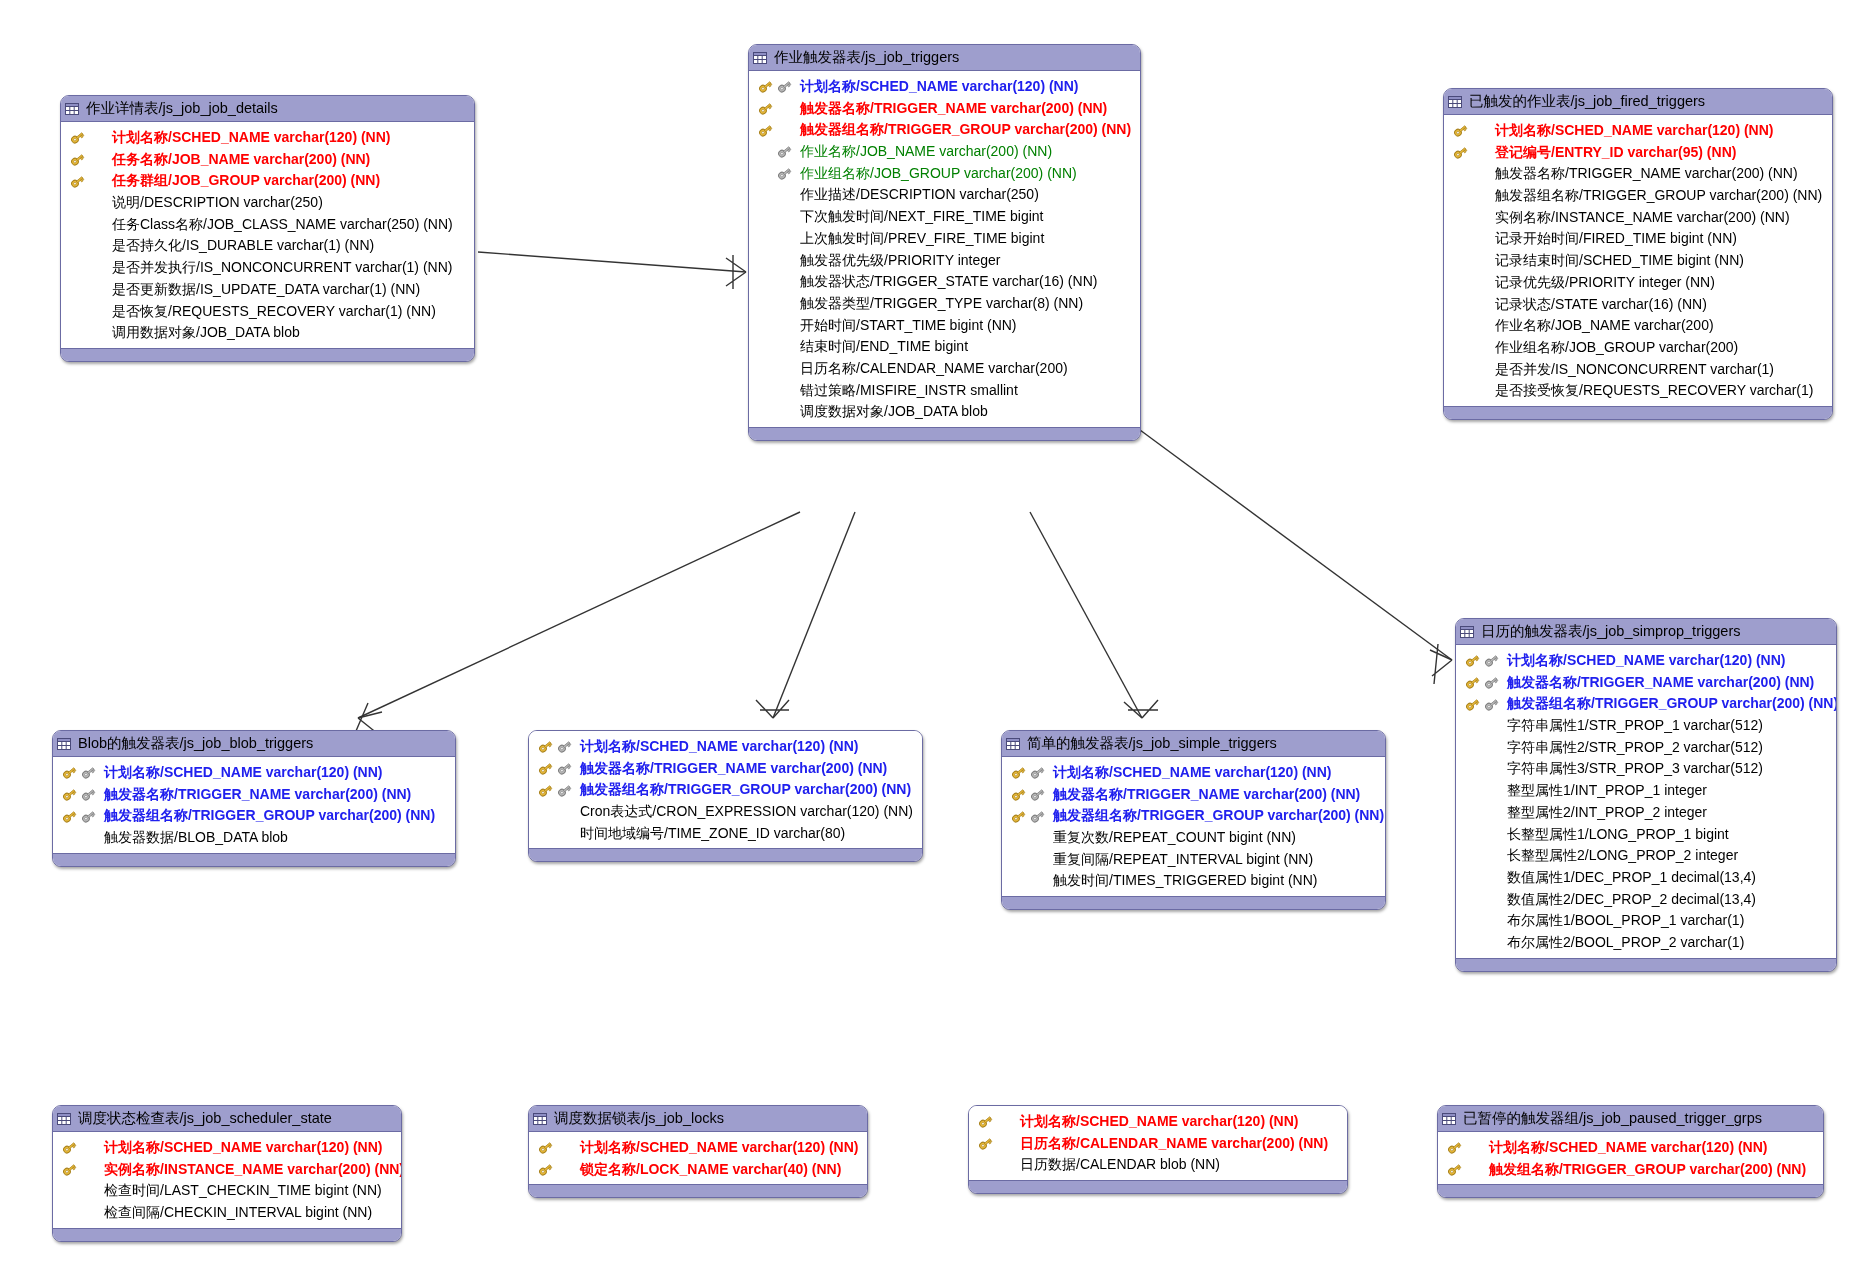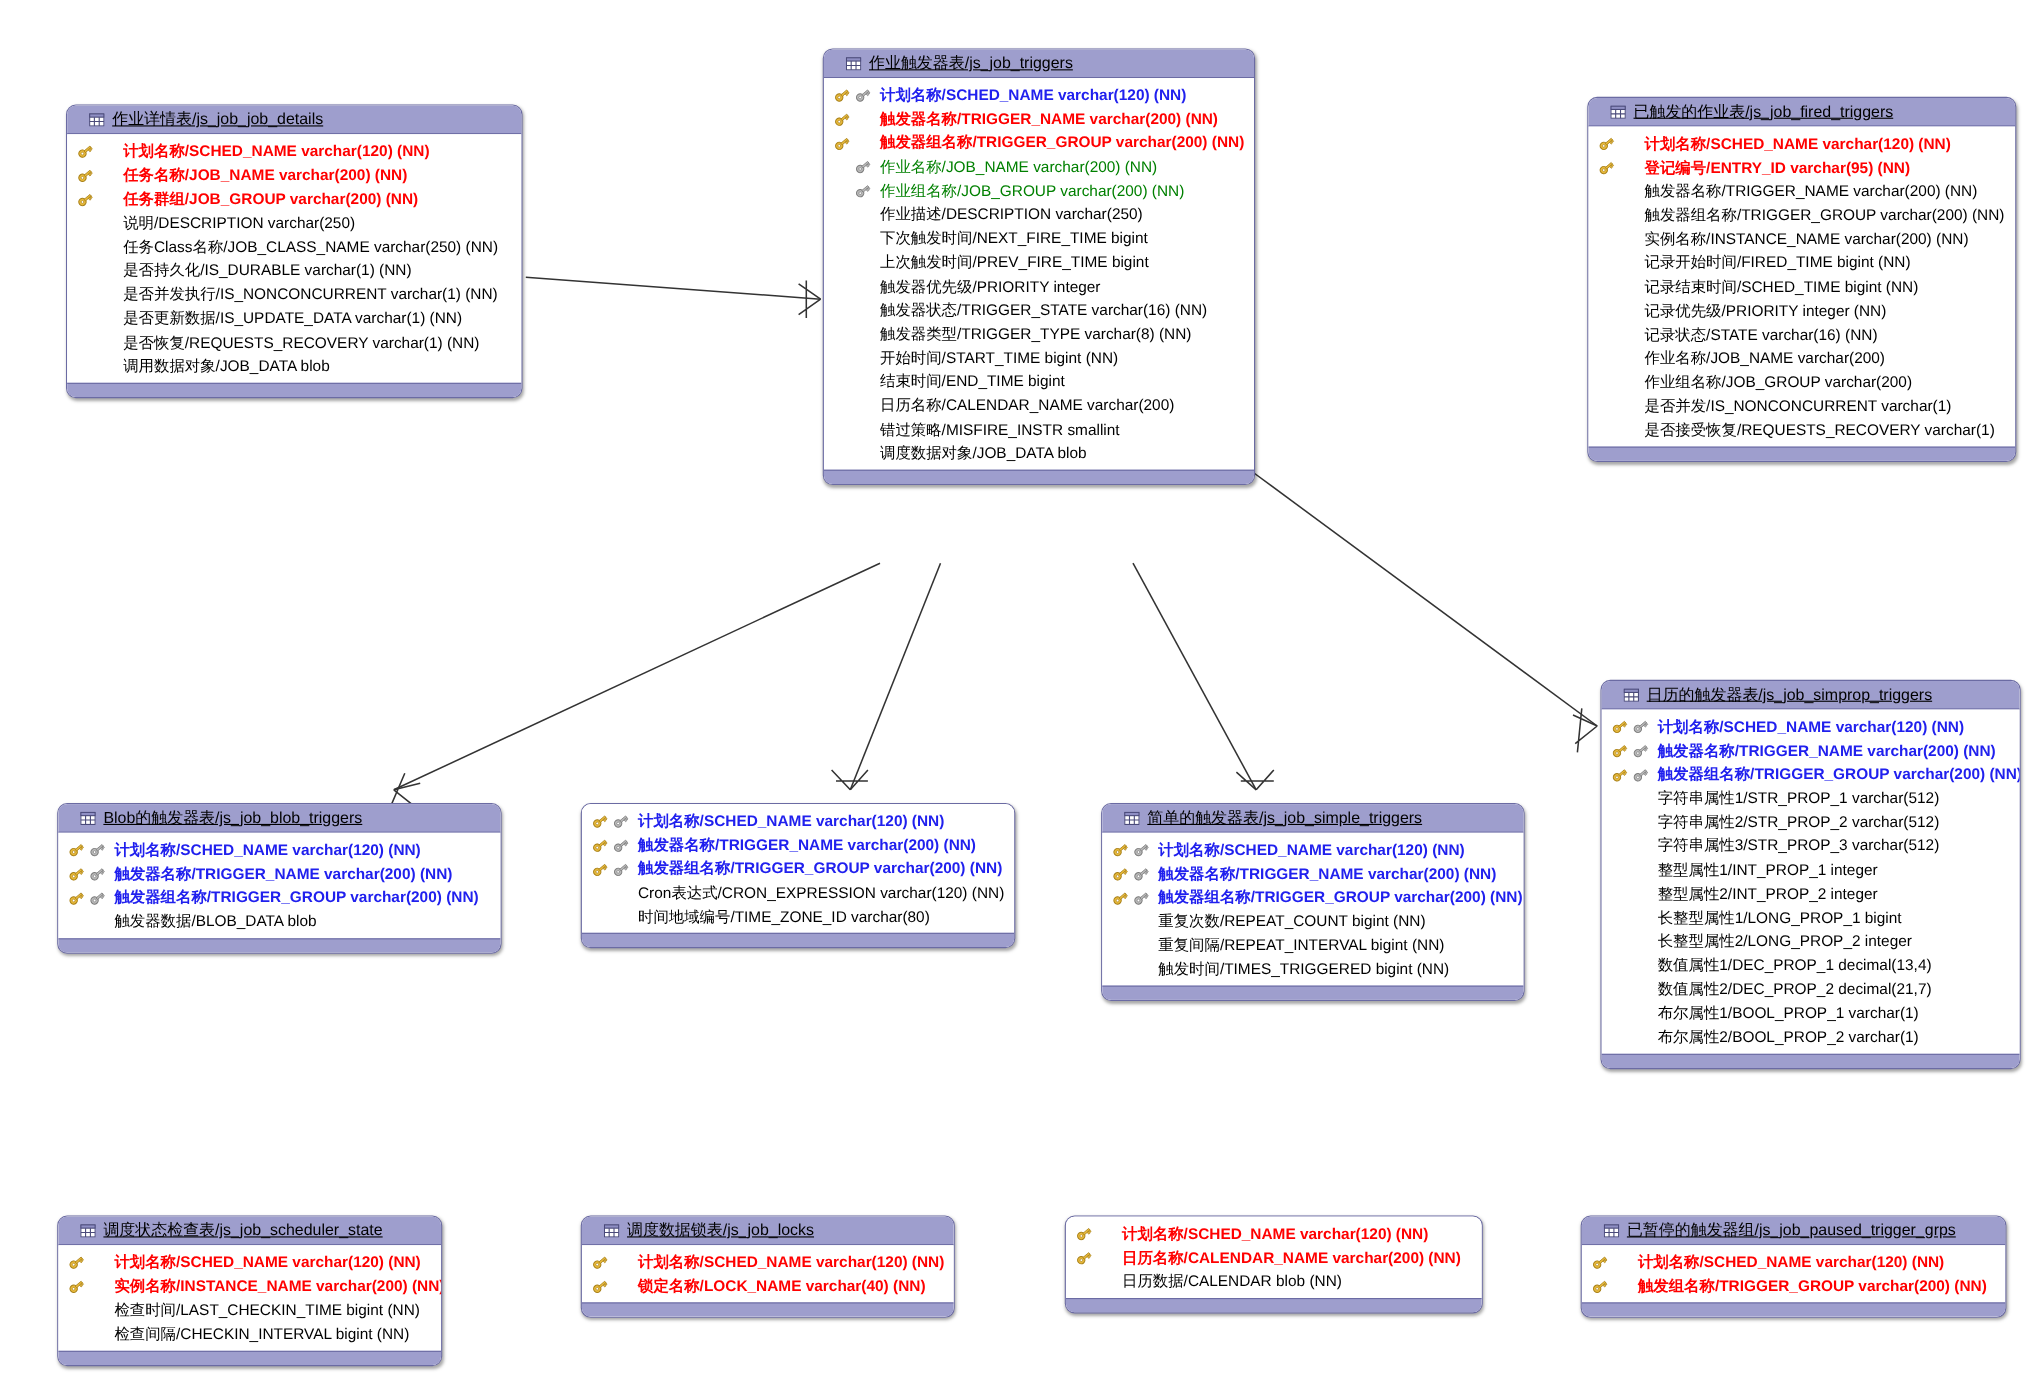--- a/index.html
+++ b/index.html
@@ -45,11 +45,10 @@
     height: 25px;
     display: flex;
     align-items: center;
-    padding: 0 20px;
+    padding: 0 4px;
     font-size: 14.5px;
     color: #000000;
     white-space: nowrap;
-    text-decoration: underline;
   }
   .tbl-icon {
     display: inline-block;

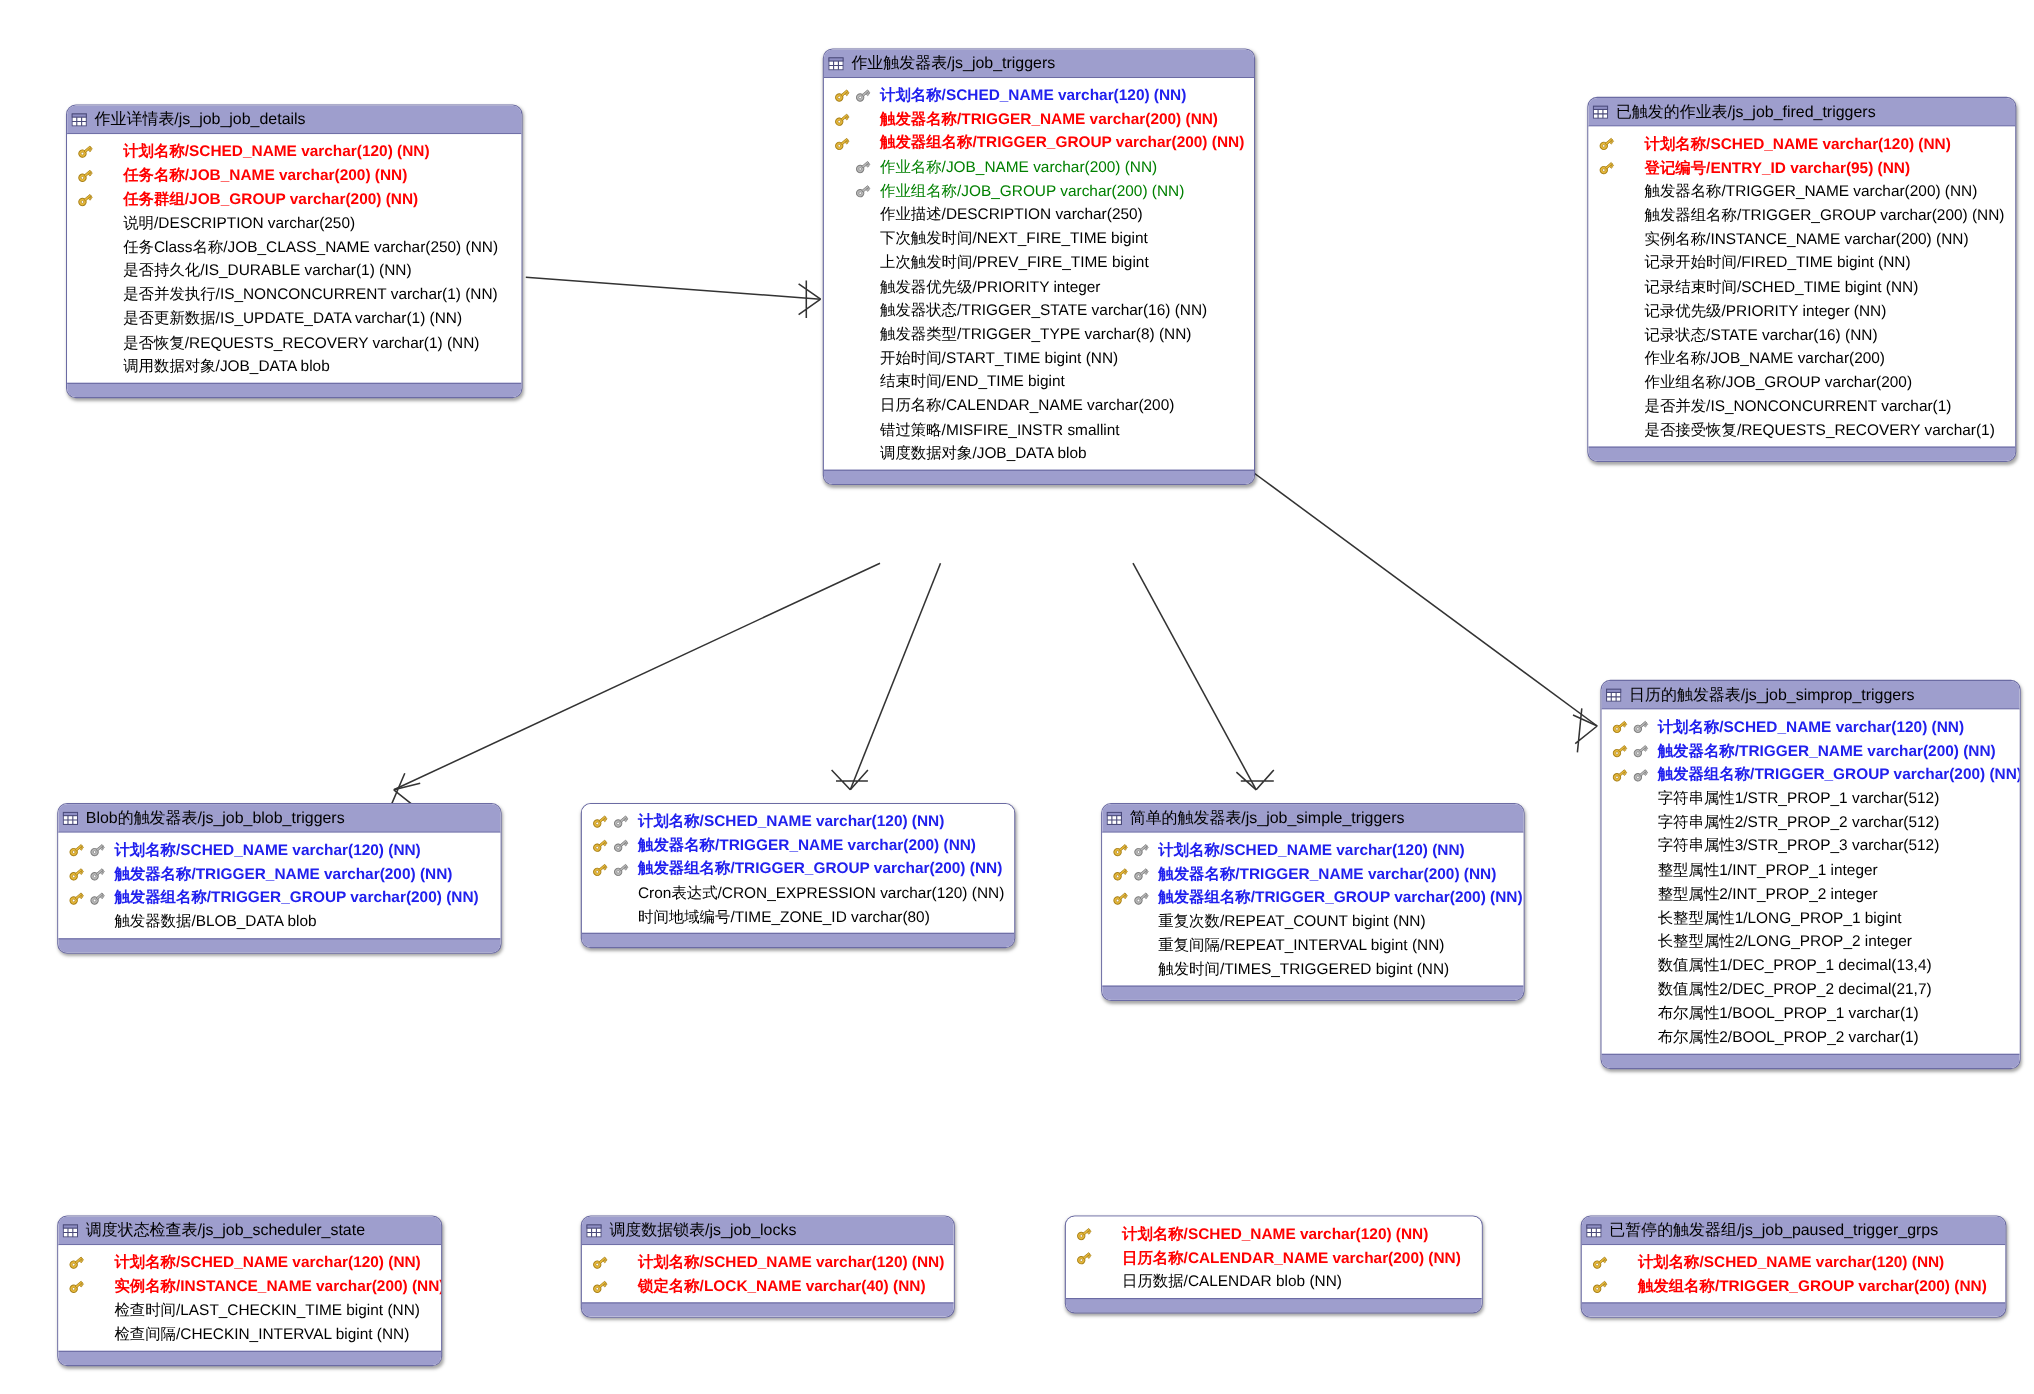--- a/index.html
+++ b/index.html
@@ -610,7 +610,7 @@
           <div class="attr">
             <span class="attr-gap"></span>
             <span class="attr-gap"></span>
-            <span class="attr-label plain">数值属性2/DEC_PROP_2 decimal(21,7)</span>
+            <span class="attr-label plain">数值属性2/DEC_PROP_2 decimal(13,4)</span>
           </div>
           <div class="attr">
             <span class="attr-gap"></span>

